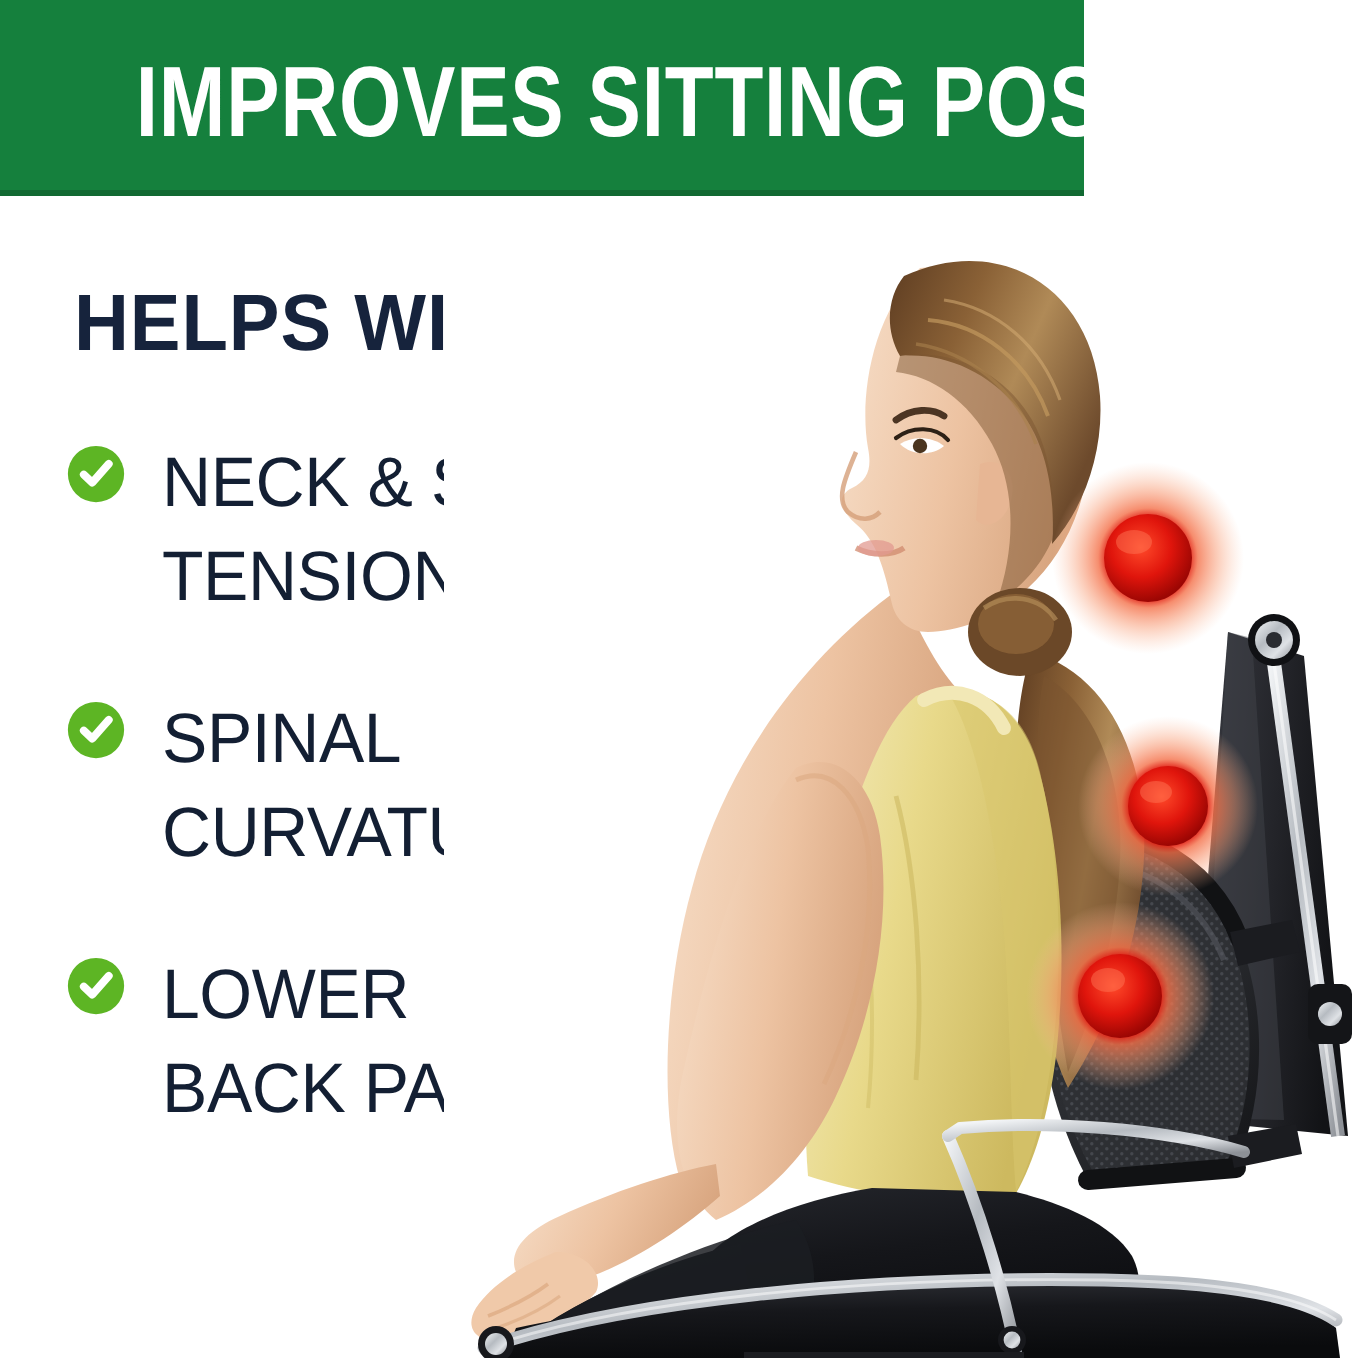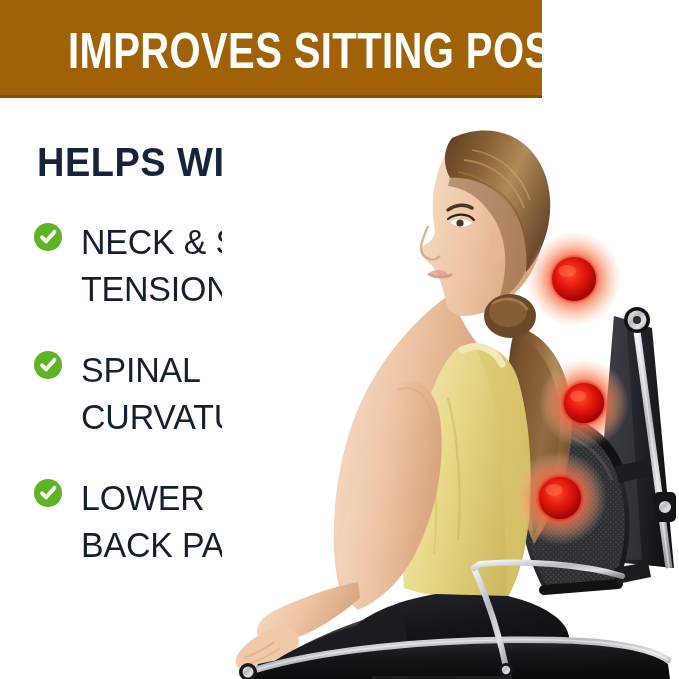--- a/index.html
+++ b/index.html
@@ -25,7 +25,7 @@
     top: 0;
     width: 542px;
     height: 98px;
-    background: #a16207;
+    background: #15803d;
     box-shadow: inset 0 -3px 0 0 rgba(0,0,0,0.18);
   }
   .banner-title {

